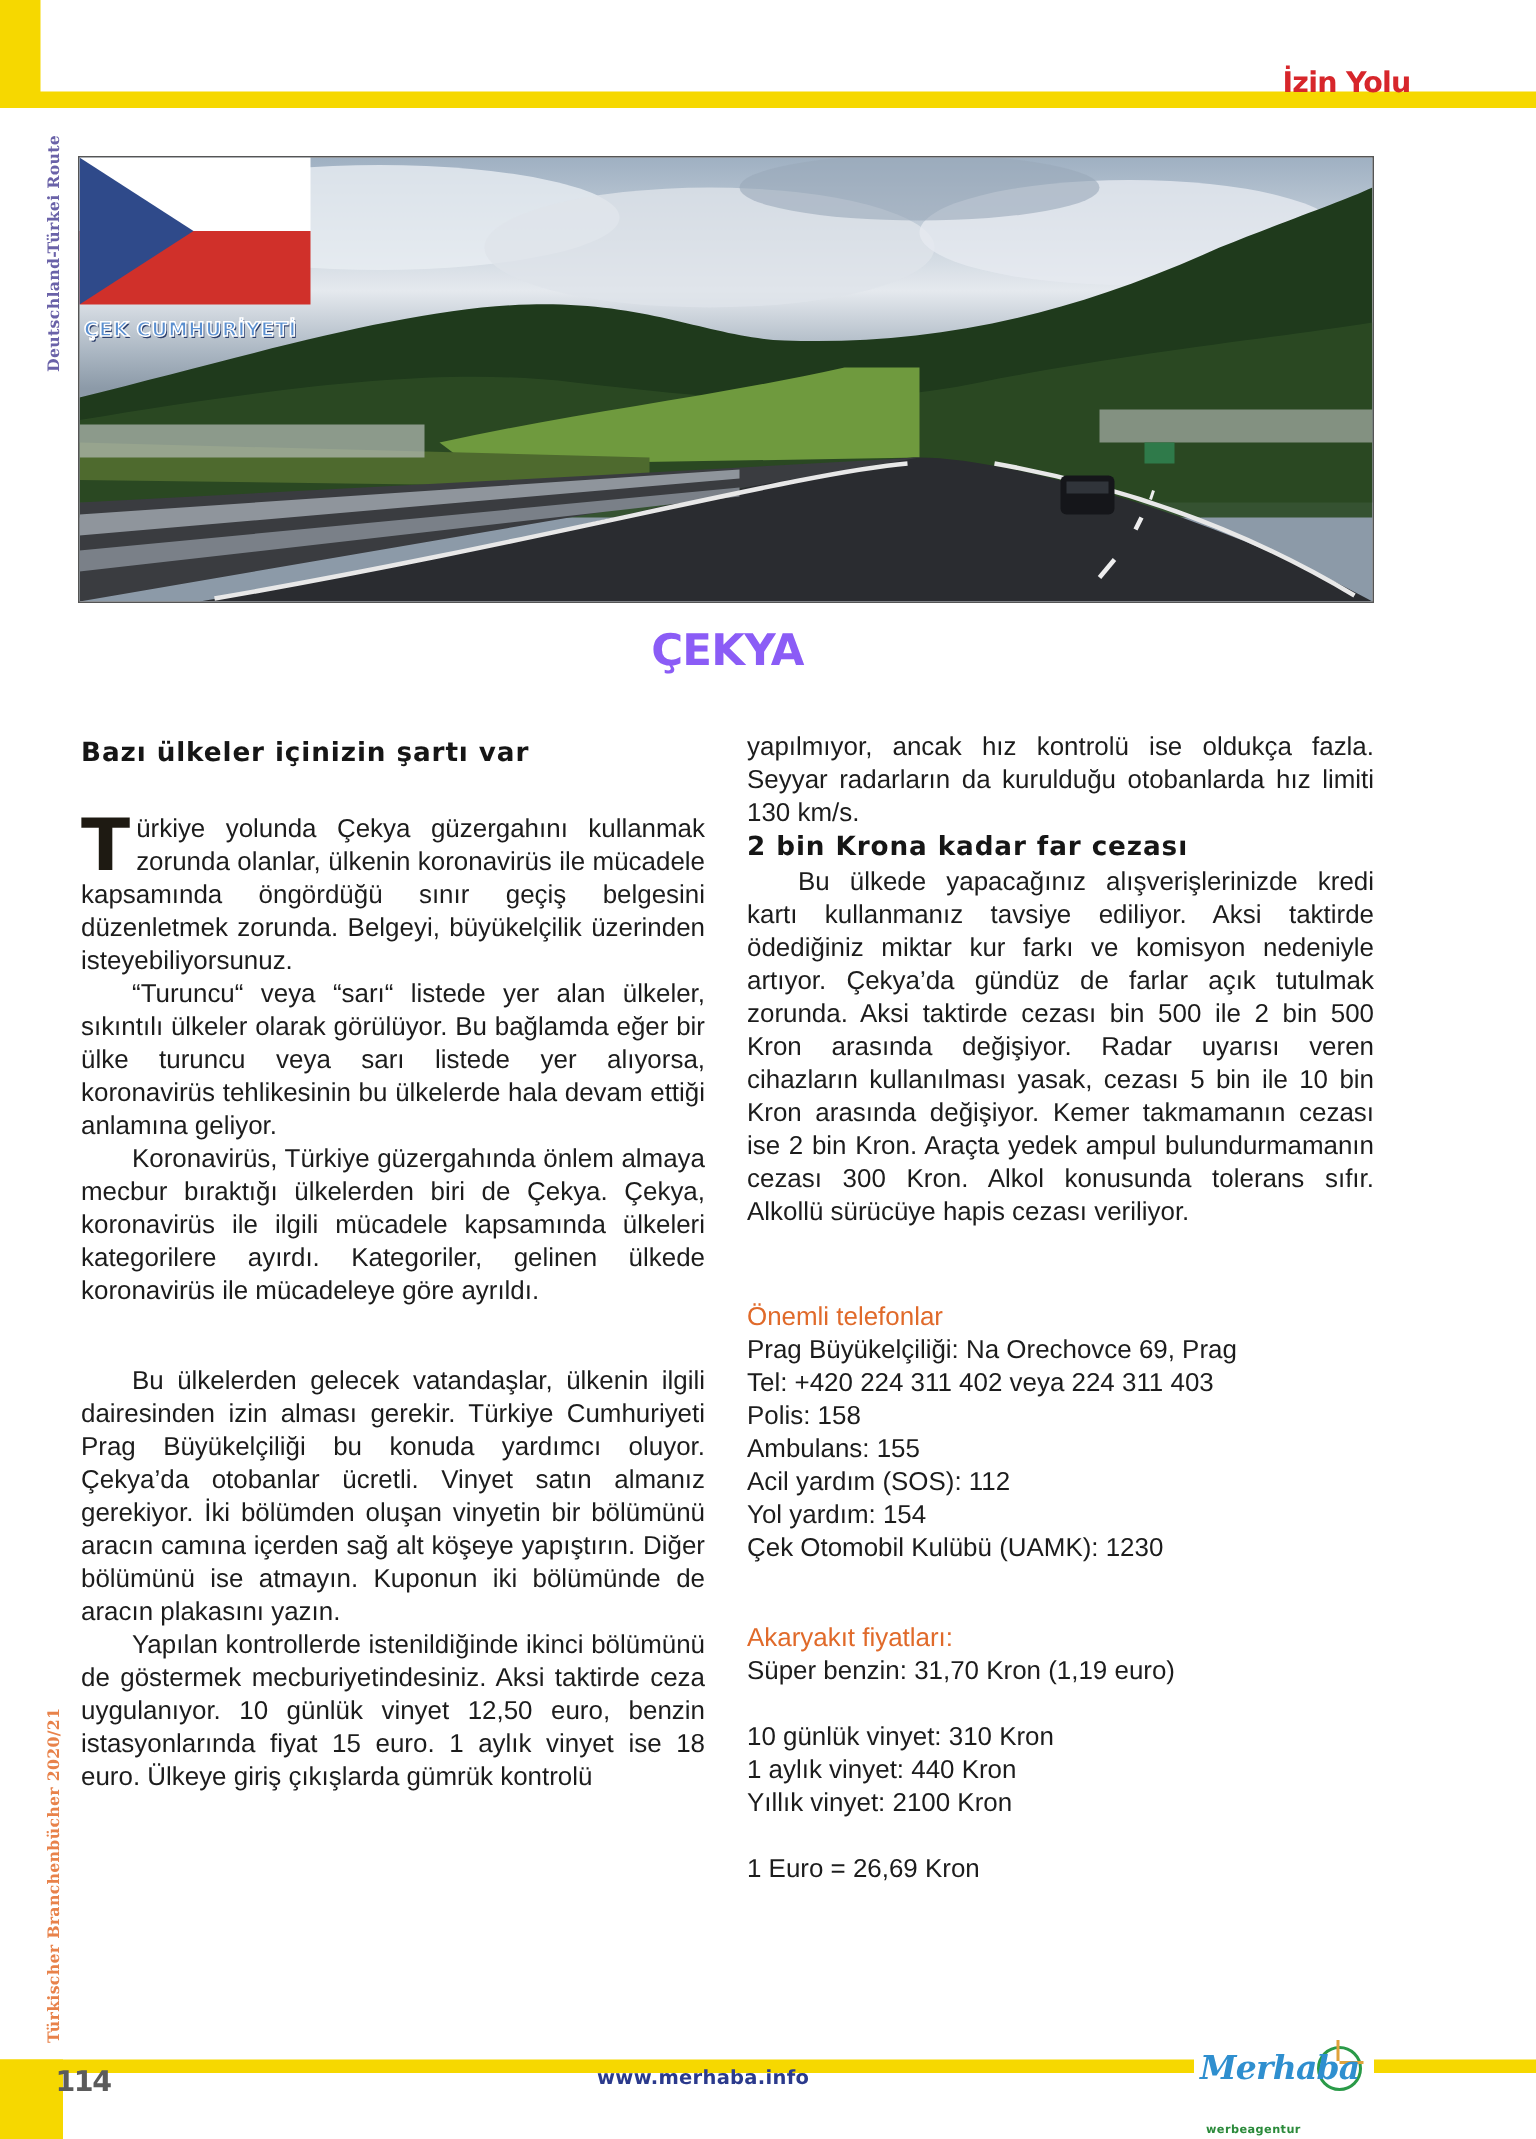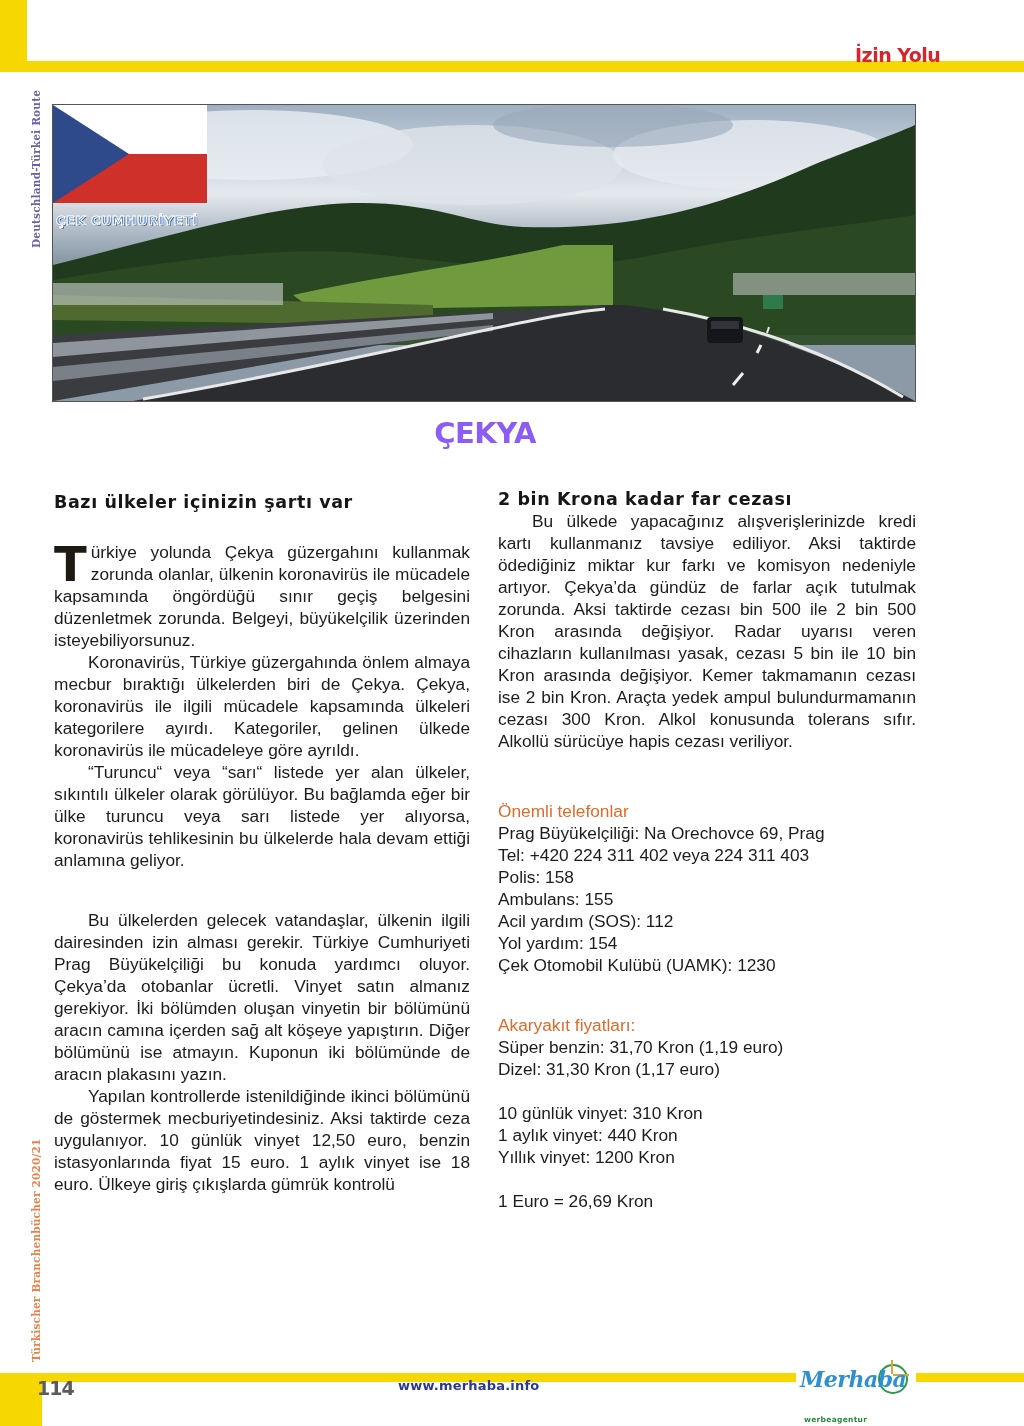--- a/index.html
+++ b/index.html
@@ -158,6 +158,7 @@
 </div>
 
 <div class="col col-right">
+  <p>yapılmıyor, ancak hız kontrolü ise oldukça fazla. Seyyar radarların da kurulduğu otobanlarda hız limiti 130 km/s.</p>
   <p class="sub-head" style="margin-top:2px">2 bin Krona kadar far cezası</p>
   <p class="indent">Bu ülkede yapacağınız alışverişlerinizde kredi kartı kullanmanız tavsiye ediliyor. Aksi taktirde ödediğiniz miktar kur farkı ve komisyon nedeniyle artıyor. Çekya’da gündüz de farlar açık tutulmak zorunda. Aksi taktirde cezası bin 500 ile 2 bin 500 Kron arasında değişiyor. Radar uyarısı veren cihazların kullanılması yasak, cezası 5 bin ile 10 bin Kron arasında değişiyor. Kemer takmamanın cezası ise 2 bin Kron. Araçta yedek ampul bulundurmamanın cezası 300 Kron. Alkol konusunda tolerans sıfır. Alkollü sürücüye hapis cezası veriliyor.</p>
   <div class="gap-xl" style="height:48px"></div>

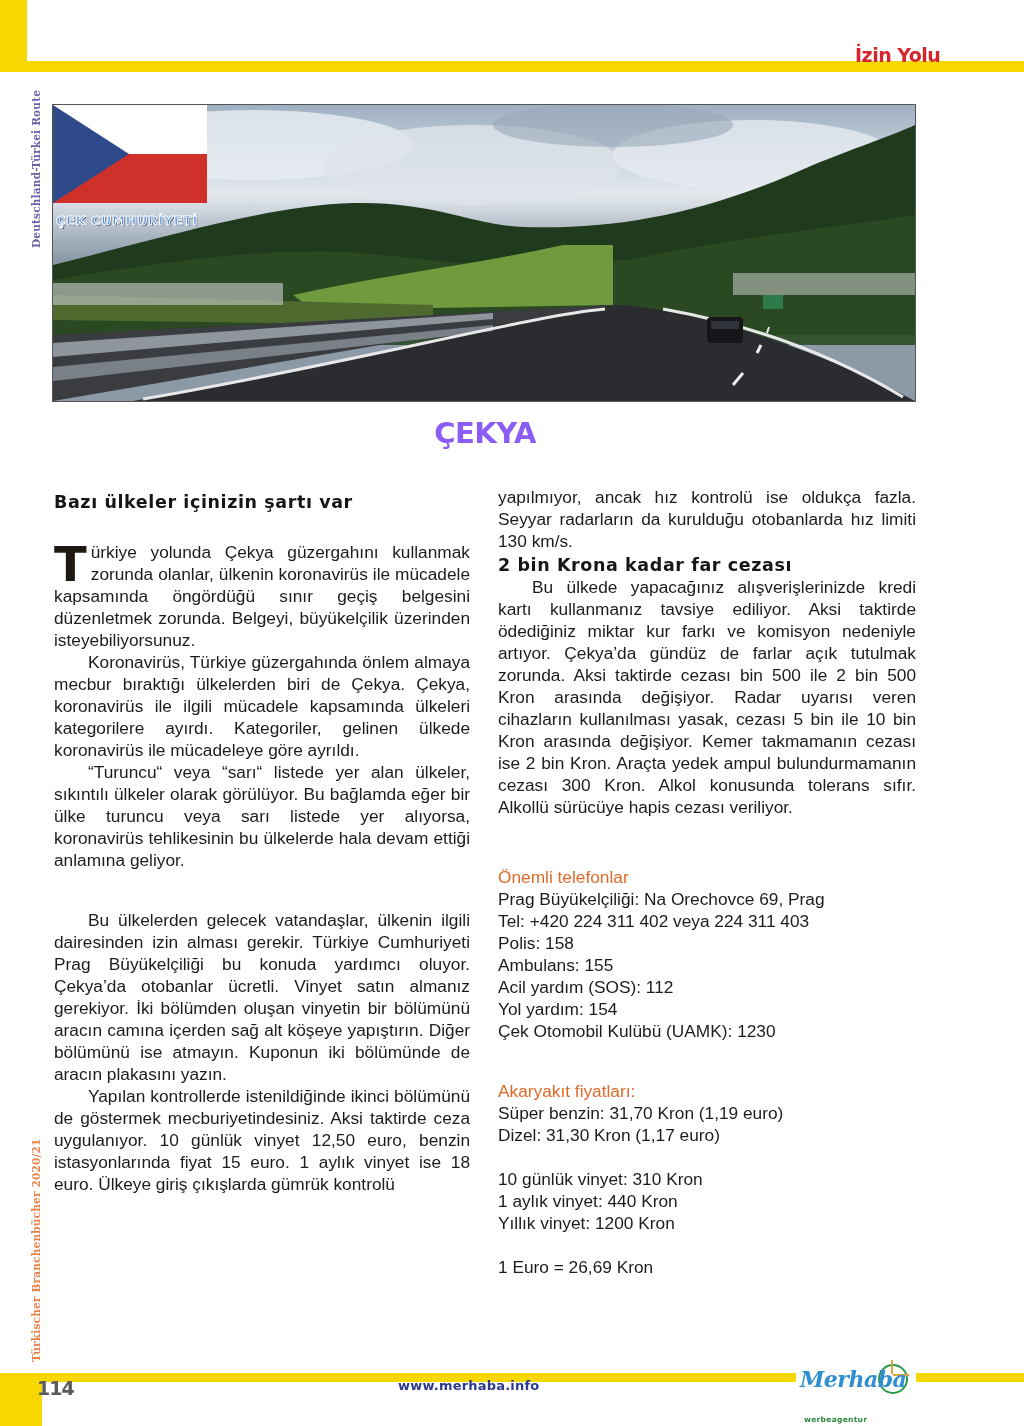--- a/index.html
+++ b/index.html
@@ -150,8 +150,8 @@
   <p class="sub-head">Bazı ülkeler içinizin şartı var</p>
   <div class="gap-lg"></div>
   <p><span class="drop-cap">T</span><span>ürkiye yolunda Çekya güzergahını kullanmak zorunda olanlar, ülkenin koronavirüs ile mücadele kapsamında öngördüğü sınır geçiş belgesini düzenletmek zorunda. Belgeyi, büyükelçilik üzerinden isteyebiliyorsunuz.</span></p>
+  <p class="indent">“Turuncu“ veya “sarı“ listede yer alan ülkeler, sıkıntılı ülkeler olarak görülüyor. Bu bağlamda eğer bir ülke turuncu veya sarı listede yer alıyorsa, koronavirüs tehlikesinin bu ülkelerde hala devam ettiği anlamına geliyor.</p>
   <p class="indent">Koronavirüs, Türkiye güzergahında önlem almaya mecbur bıraktığı ülkelerden biri de Çekya. Çekya, koronavirüs ile ilgili mücadele kapsamında ülkeleri kategorilere ayırdı. Kategoriler, gelinen ülkede koronavirüs ile mücadeleye göre ayrıldı.</p>
-  <p class="indent">“Turuncu“ veya “sarı“ listede yer alan ülkeler, sıkıntılı ülkeler olarak görülüyor. Bu bağlamda eğer bir ülke turuncu veya sarı listede yer alıyorsa, koronavirüs tehlikesinin bu ülkelerde hala devam ettiği anlamına geliyor.</p>
   <div class="gap-xl"></div>
   <p class="indent">Bu ülkelerden gelecek vatandaşlar, ülkenin ilgili dairesinden izin alması gerekir. Türkiye Cumhuriyeti Prag Büyükelçiliği bu konuda yardımcı oluyor. Çekya’da otobanlar ücretli. Vinyet satın almanız gerekiyor. İki bölümden oluşan vinyetin bir bölümünü aracın camına içerden sağ alt köşeye yapıştırın. Diğer bölümünü ise atmayın. Kuponun iki bölümünde de aracın plakasını yazın.</p>
   <p class="indent">Yapılan kontrollerde istenildiğinde ikinci bölümünü de göstermek mecburiyetindesiniz. Aksi taktirde ceza uygulanıyor. 10 günlük vinyet 12,50 euro, benzin istasyonlarında fiyat 15 euro. 1 aylık vinyet ise 18 euro. Ülkeye giriş çıkışlarda gümrük kontrolü</p>

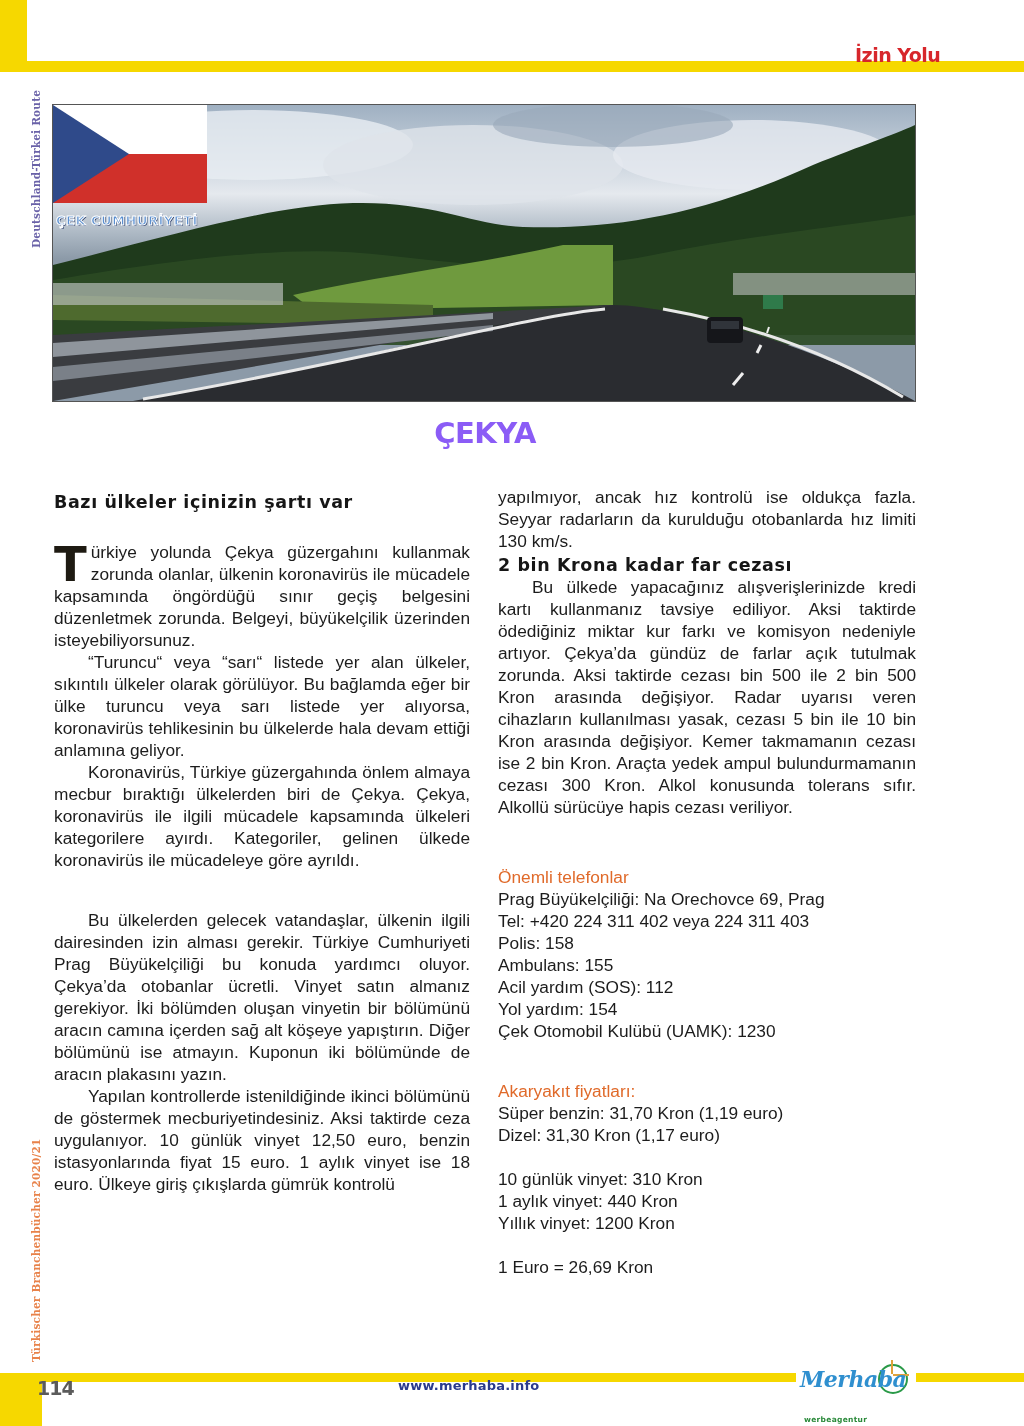--- a/index.html
+++ b/index.html
@@ -173,7 +173,6 @@
   <div class="gap-md" style="height:38px"></div>
   <p class="orange-head">Akaryakıt fiyatları:</p>
   <p class="info-line">Süper benzin: 31,70 Kron (1,19 euro)</p>
-  <p class="info-line">Dizel: 31,30 Kron (1,17 euro)</p>
   <div class="gap-md"></div>
   <p class="info-line">10 günlük vinyet: 310 Kron</p>
   <p class="info-line">1 aylık vinyet: 440 Kron</p>

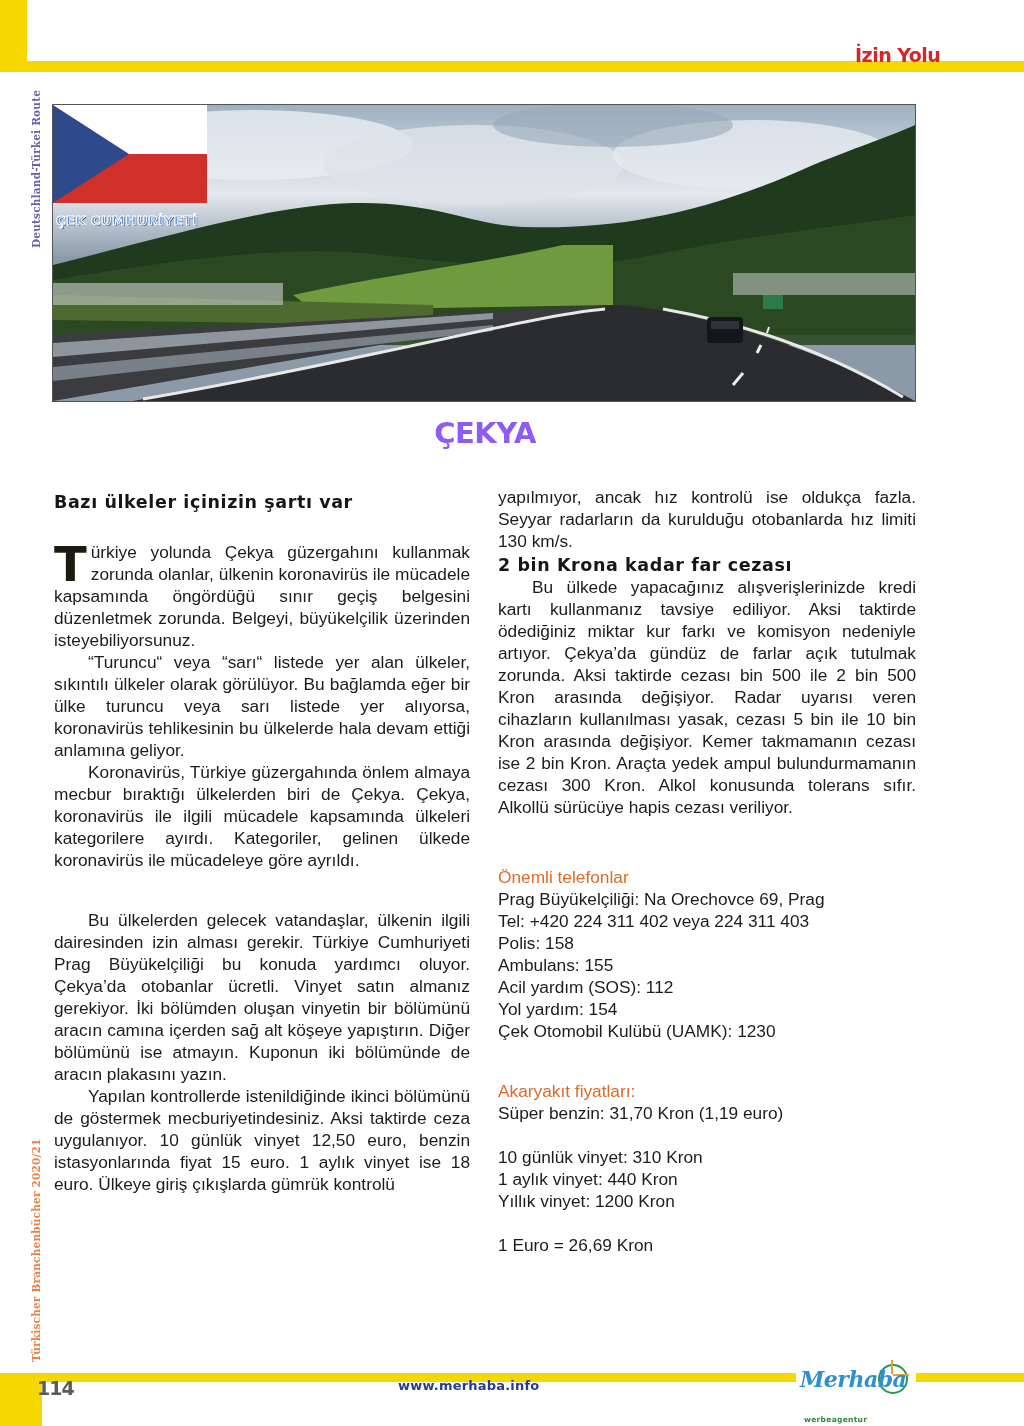--- a/index.html
+++ b/index.html
@@ -176,7 +176,7 @@
   <div class="gap-md"></div>
   <p class="info-line">10 günlük vinyet: 310 Kron</p>
   <p class="info-line">1 aylık vinyet: 440 Kron</p>
-  <p class="info-line">Yıllık vinyet: 1200 Kron</p>
+  <p class="info-line">Yıllık vinyet: 2100 Kron</p>
   <div class="gap-md"></div>
   <p class="info-line">1 Euro = 26,69  Kron</p>
 </div>

